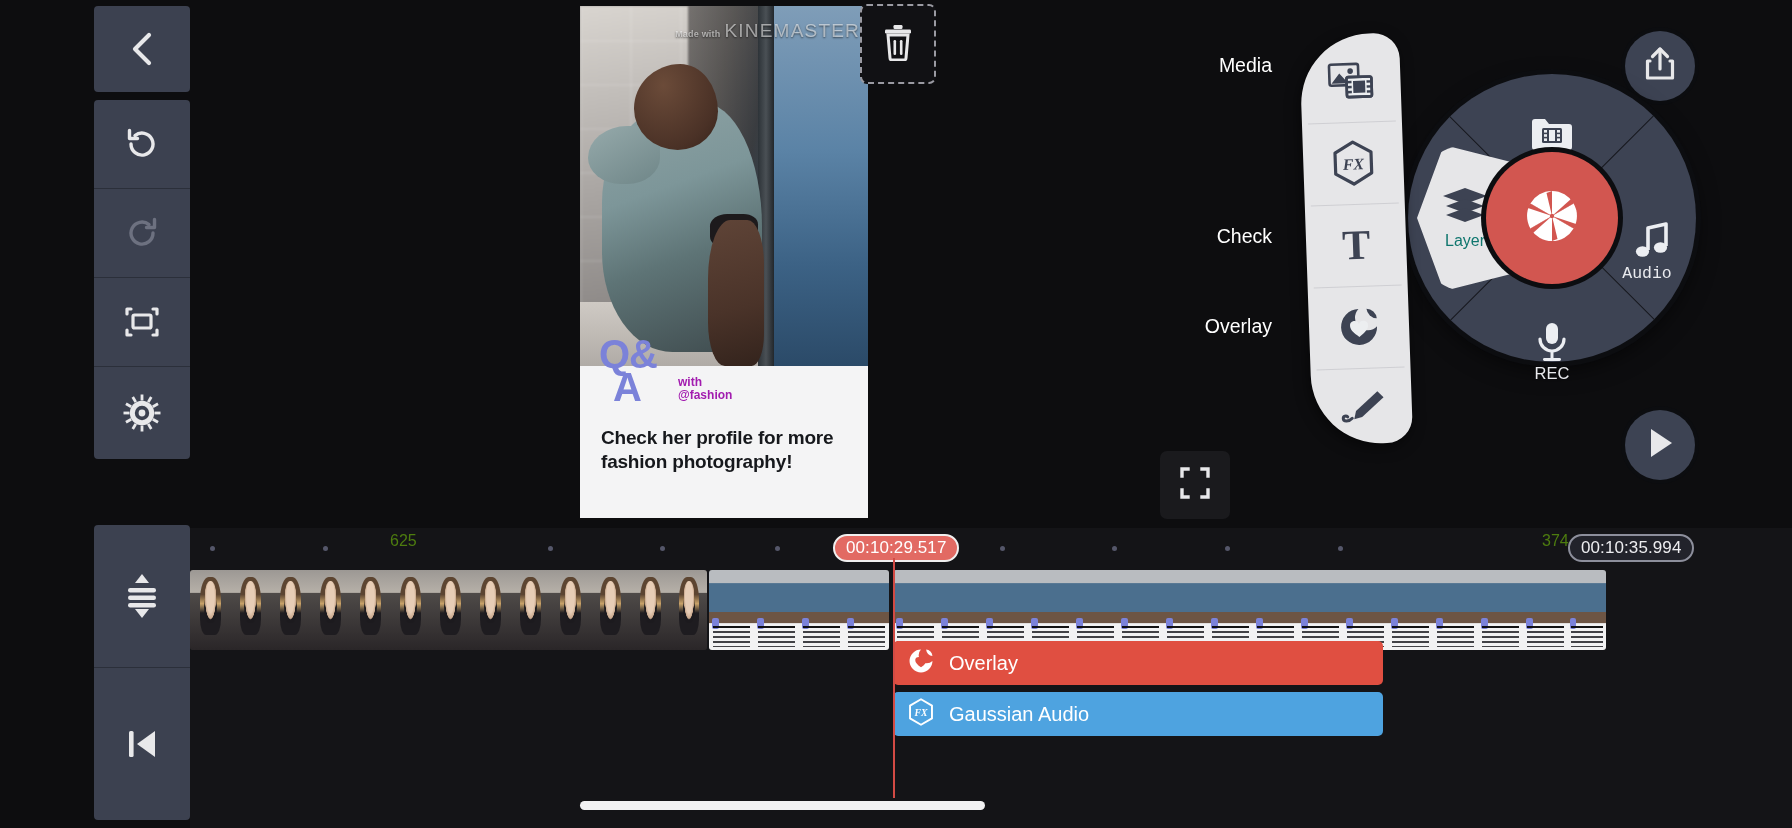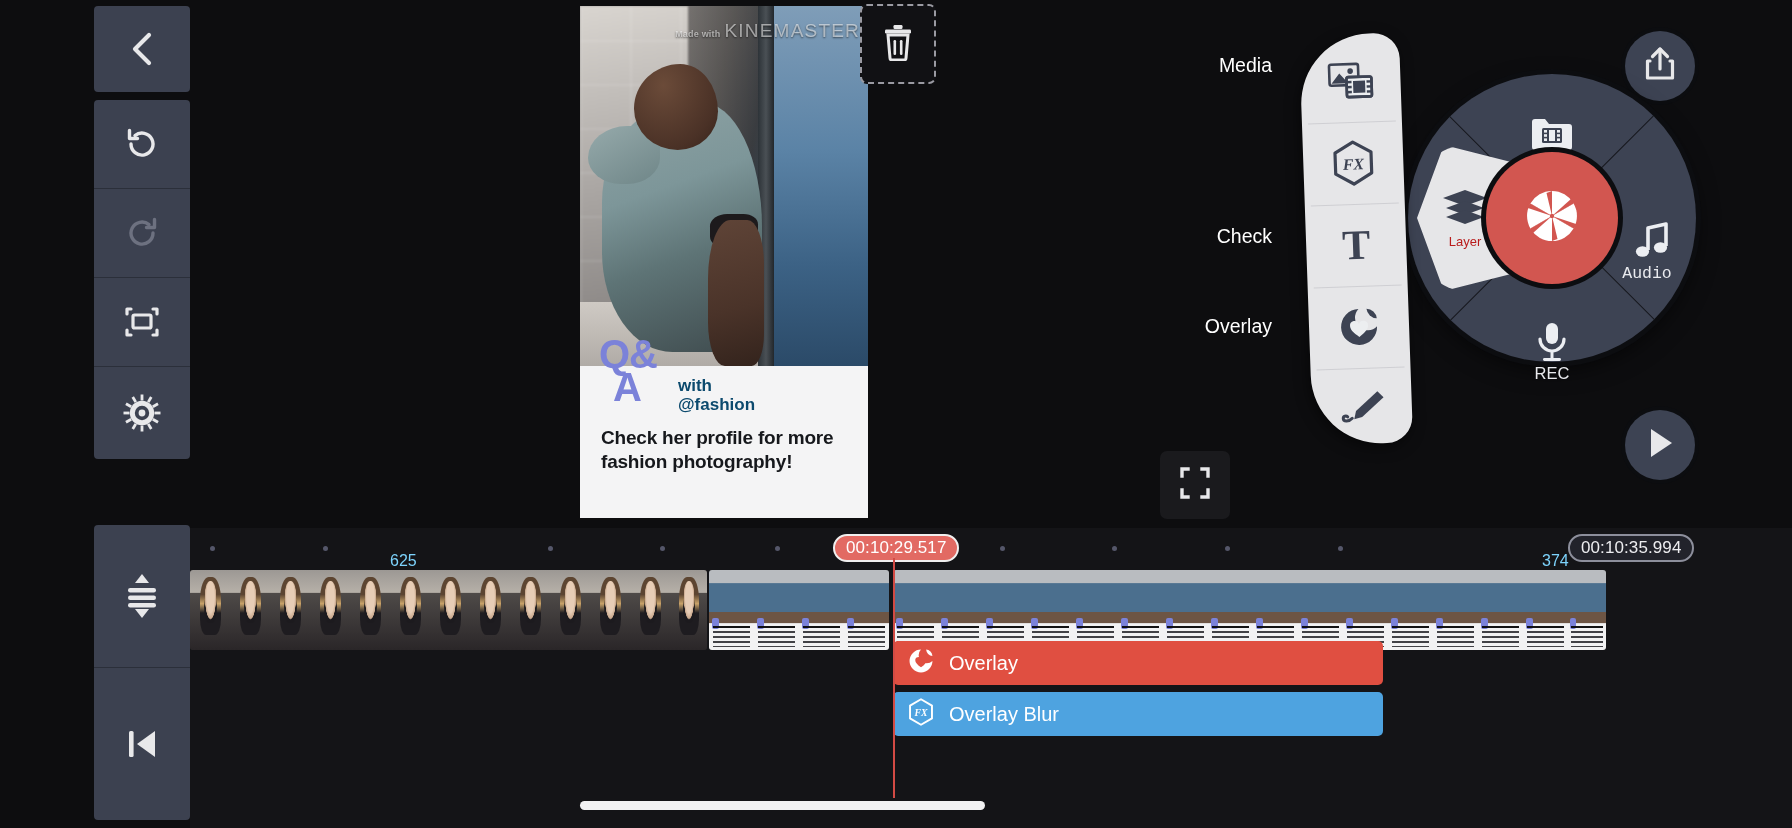--- a/index.html
+++ b/index.html
@@ -147,7 +147,7 @@
     display:flex; flex-direction:column; align-items:center; justify-content:center; gap:2px;
     color:#3d4353;
   }
-  .layer-wedge .lw-label { font-size:13px; color:#b91c1c; }
+  .layer-wedge .lw-label { font-size:16px; color:#0f766e; }
 
   .arc-panel {
     position:absolute; left:114px; top:12px; width:100px; height:410px;

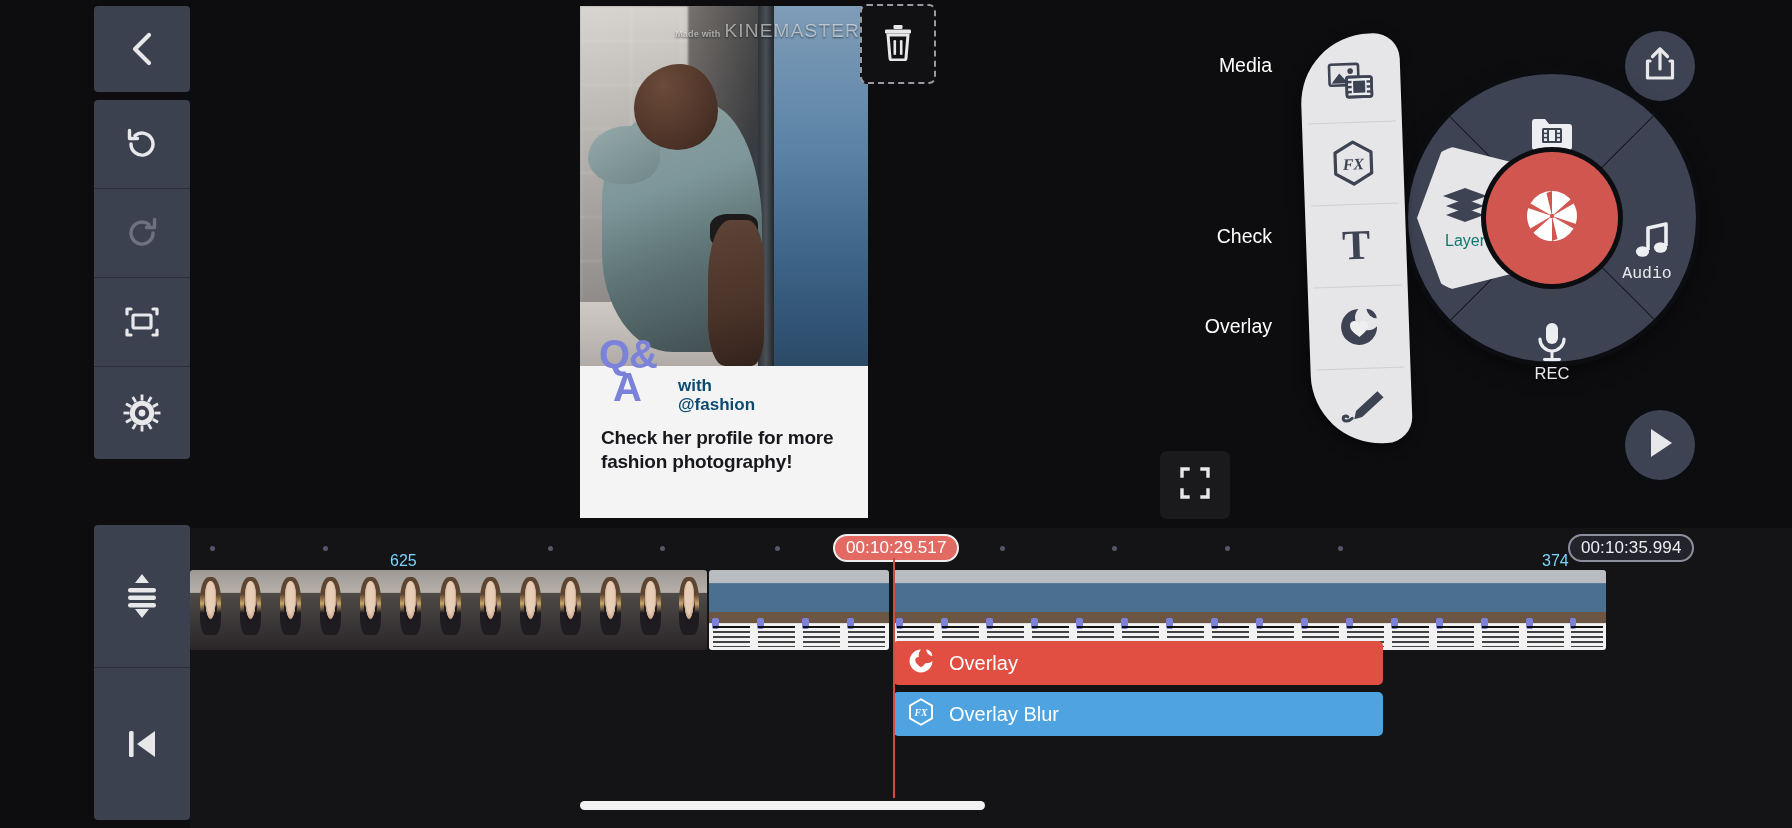--- a/index.html
+++ b/index.html
@@ -105,7 +105,7 @@
   .qa-mark .row2 { margin-left: 14px; }
   .qa-with {
     position:absolute; left:98px; top:10px;
-    color:#0c4a6e; font-weight:800; font-size:17px; line-height:1.12;
+    color:#a21caf; font-weight:800; font-size:12px; line-height:1.12;
   }
   .qa-body {
     position:absolute; left:21px; top:60px; width:240px;

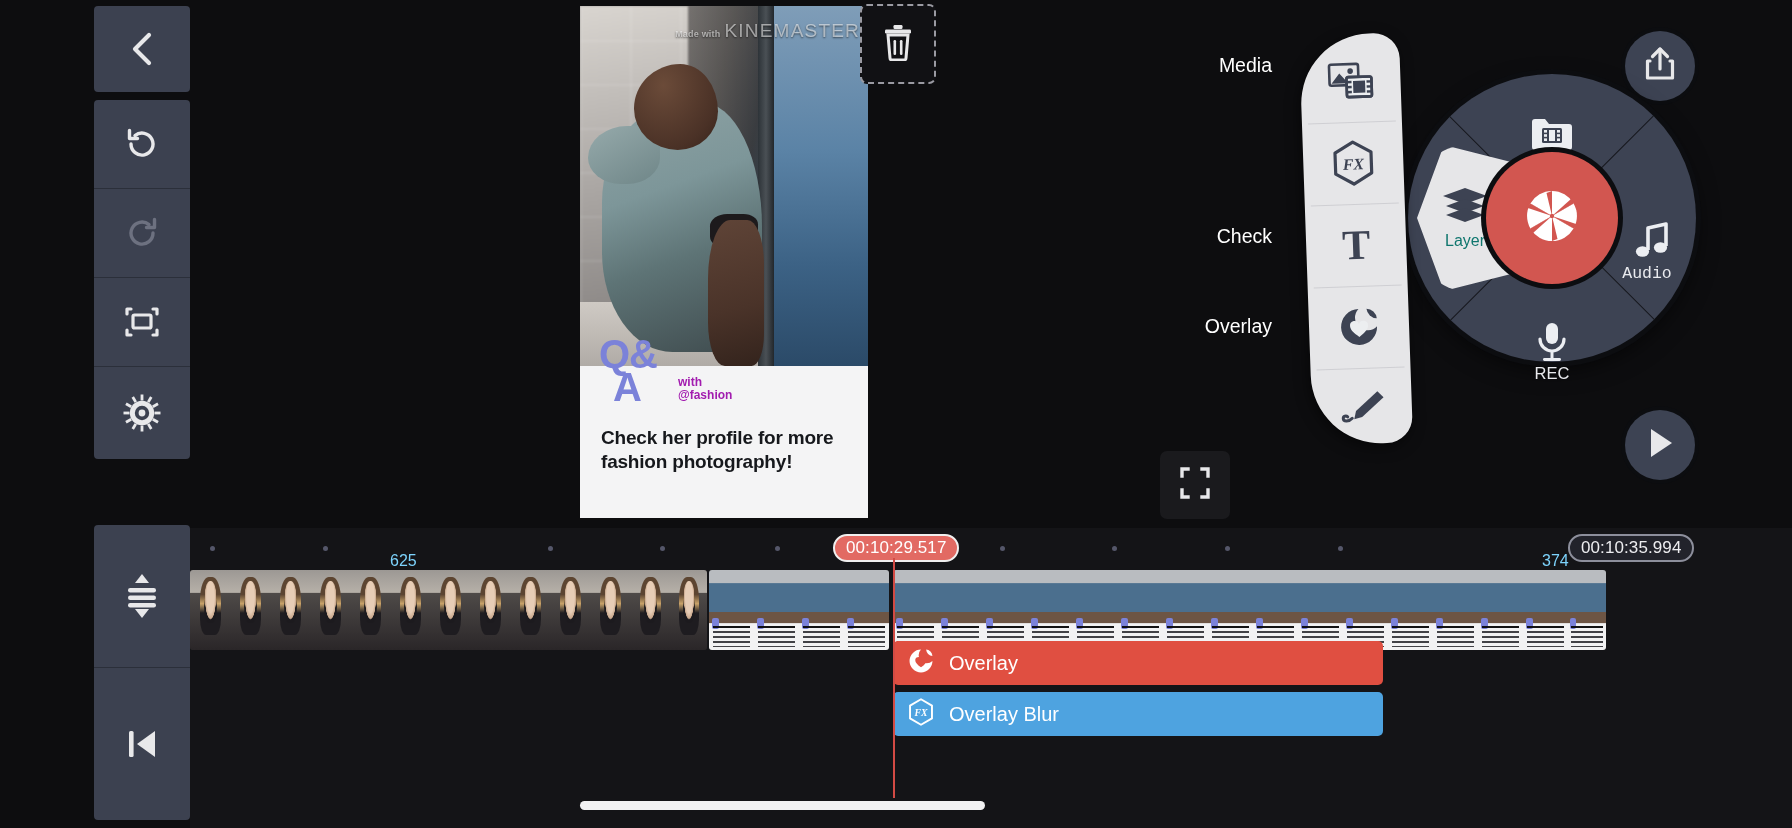--- a/index.html
+++ b/index.html
@@ -181,7 +181,7 @@
   .timeline { position:absolute; left:190px; top:528px; width:1602px; height:300px; background:#141417; }
   .ruler { position:absolute; left:0; top:0; width:100%; height:40px; }
   .tick-dot { position:absolute; top:18px; width:5px; height:5px; border-radius:50%; background:#55576a; }
-  .tick-num { position:absolute; top:24px; color:#7dd3fc; font-size:16px; }
+  .tick-num { position:absolute; top:4px; color:#4d7c0f; font-size:16px; }
   .time-badge {
     position:absolute; top:6px; height:28px; padding:0 11px;
     border-radius:14px; display:flex; align-items:center;

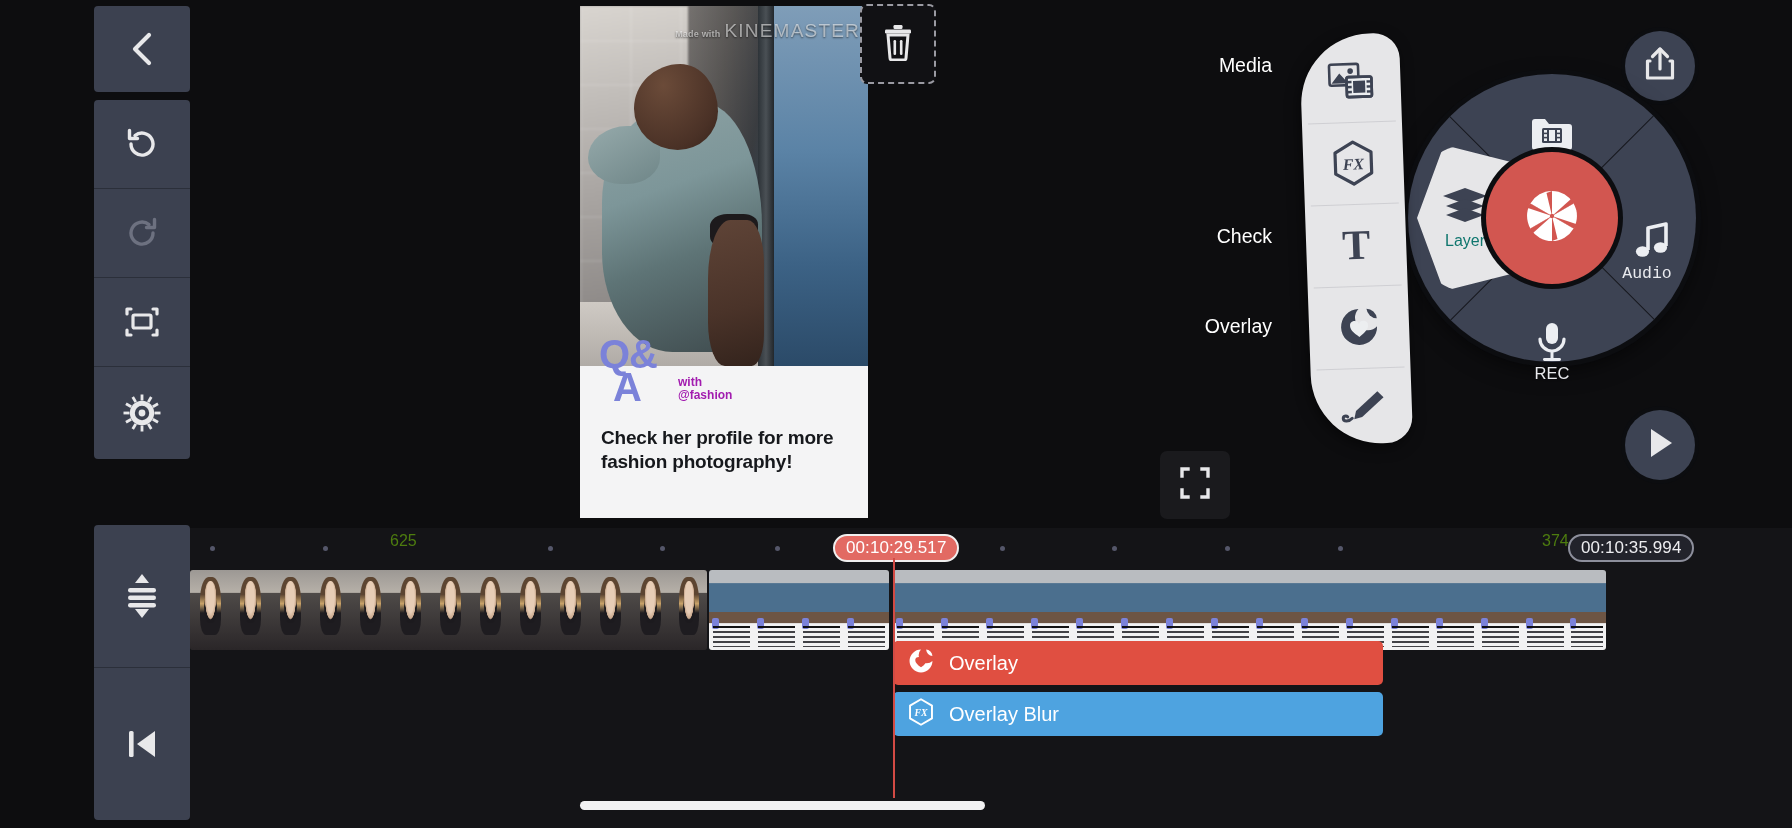--- a/index.html
+++ b/index.html
@@ -614,7 +614,7 @@
           <text x="23" y="29.5" font-family="Liberation Serif, serif" font-size="16" font-style="italic" font-weight="700" fill="#ffffff" text-anchor="middle">FX</text>
         </svg>
       </span>
-      <span>Overlay Blur</span>
+      <span>Gaussian Audio</span>
     </div>
 
     <div class="playhead-line" style="left:703px; top:30px; height:240px;"></div>

